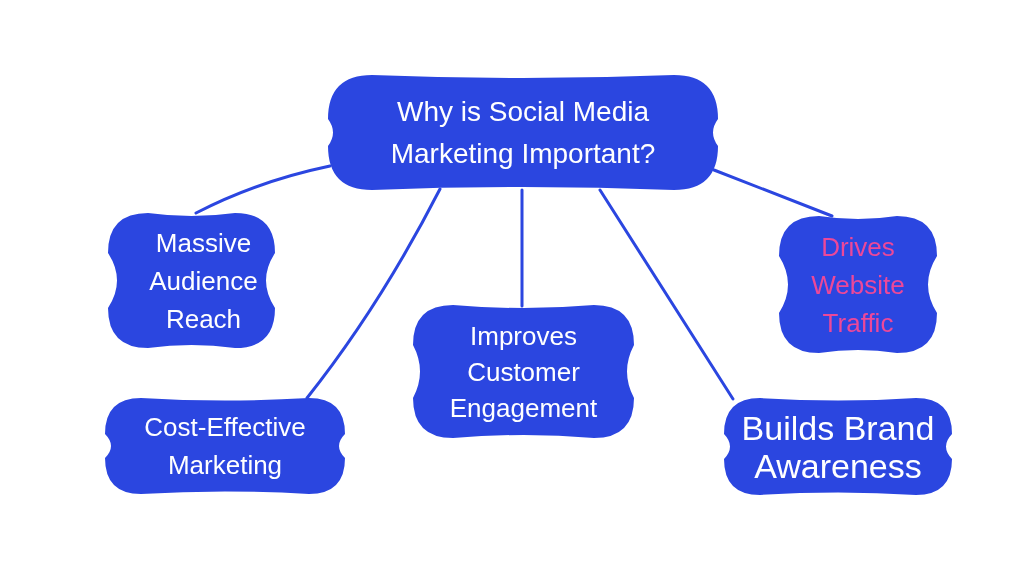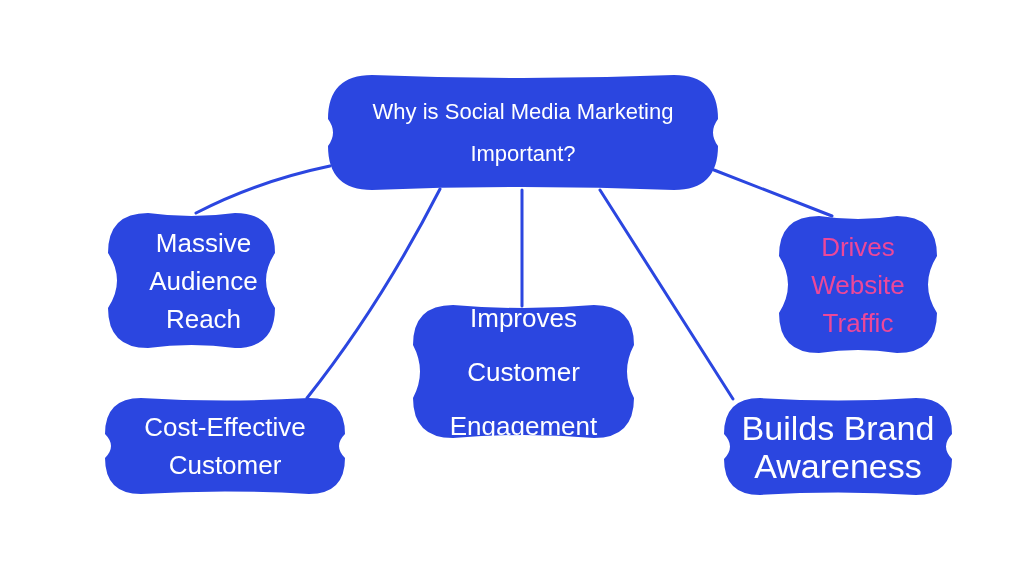--- a/index.html
+++ b/index.html
@@ -43,7 +43,7 @@
   }
   .node-central {
     left: 328px; top: 75px; width: 390px; height: 115px;
-    font-size: 22px; line-height: 42px;
+    font-size: 28px; line-height: 42px;
     padding: 0 22px;
   }
   .node-massive {

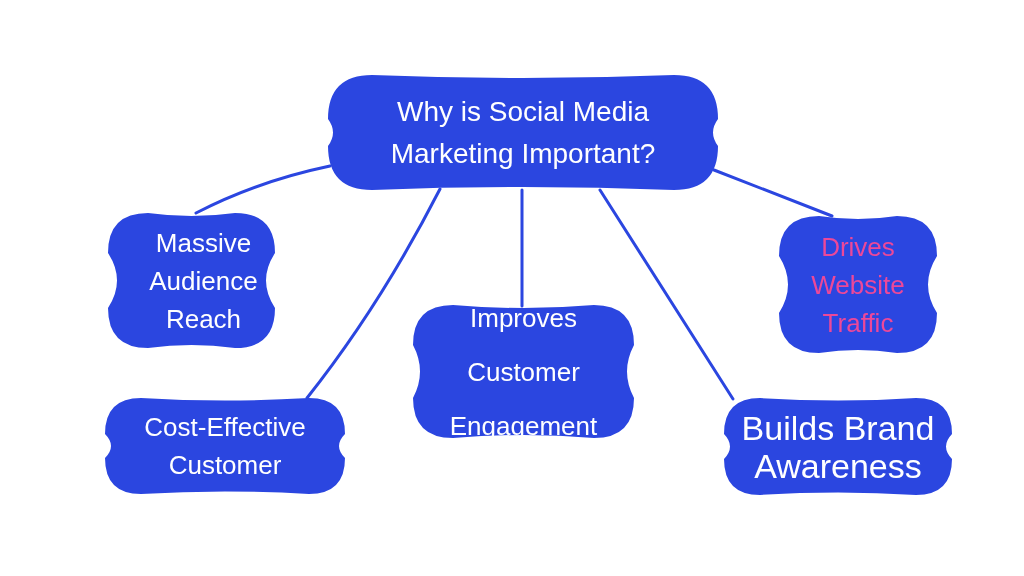--- a/index.html
+++ b/index.html
@@ -58,7 +58,7 @@
   }
   .node-improves {
     left: 413px; top: 305px; width: 221px; height: 133px;
-    font-size: 26px; line-height: 54px;
+    font-size: 26px; line-height: 36px;
     padding: 0 8px;
   }
   .node-builds {

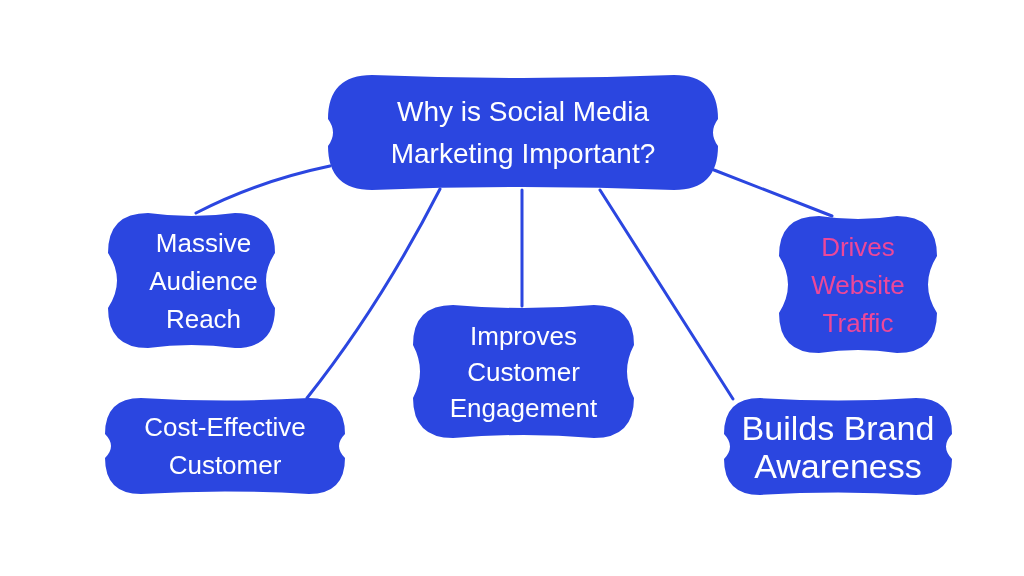--- a/index.html
+++ b/index.html
@@ -102,7 +102,7 @@
   </div>
 
   <div class="node node-cost" style="color: rgb(255, 255, 255);">
-    <span class="label">Cost-Effective Customer</span>
+    <span class="label">Cost-Effective Marketing</span>
   </div>
 
   <div class="node node-improves" style="color: rgb(255, 255, 255);">

